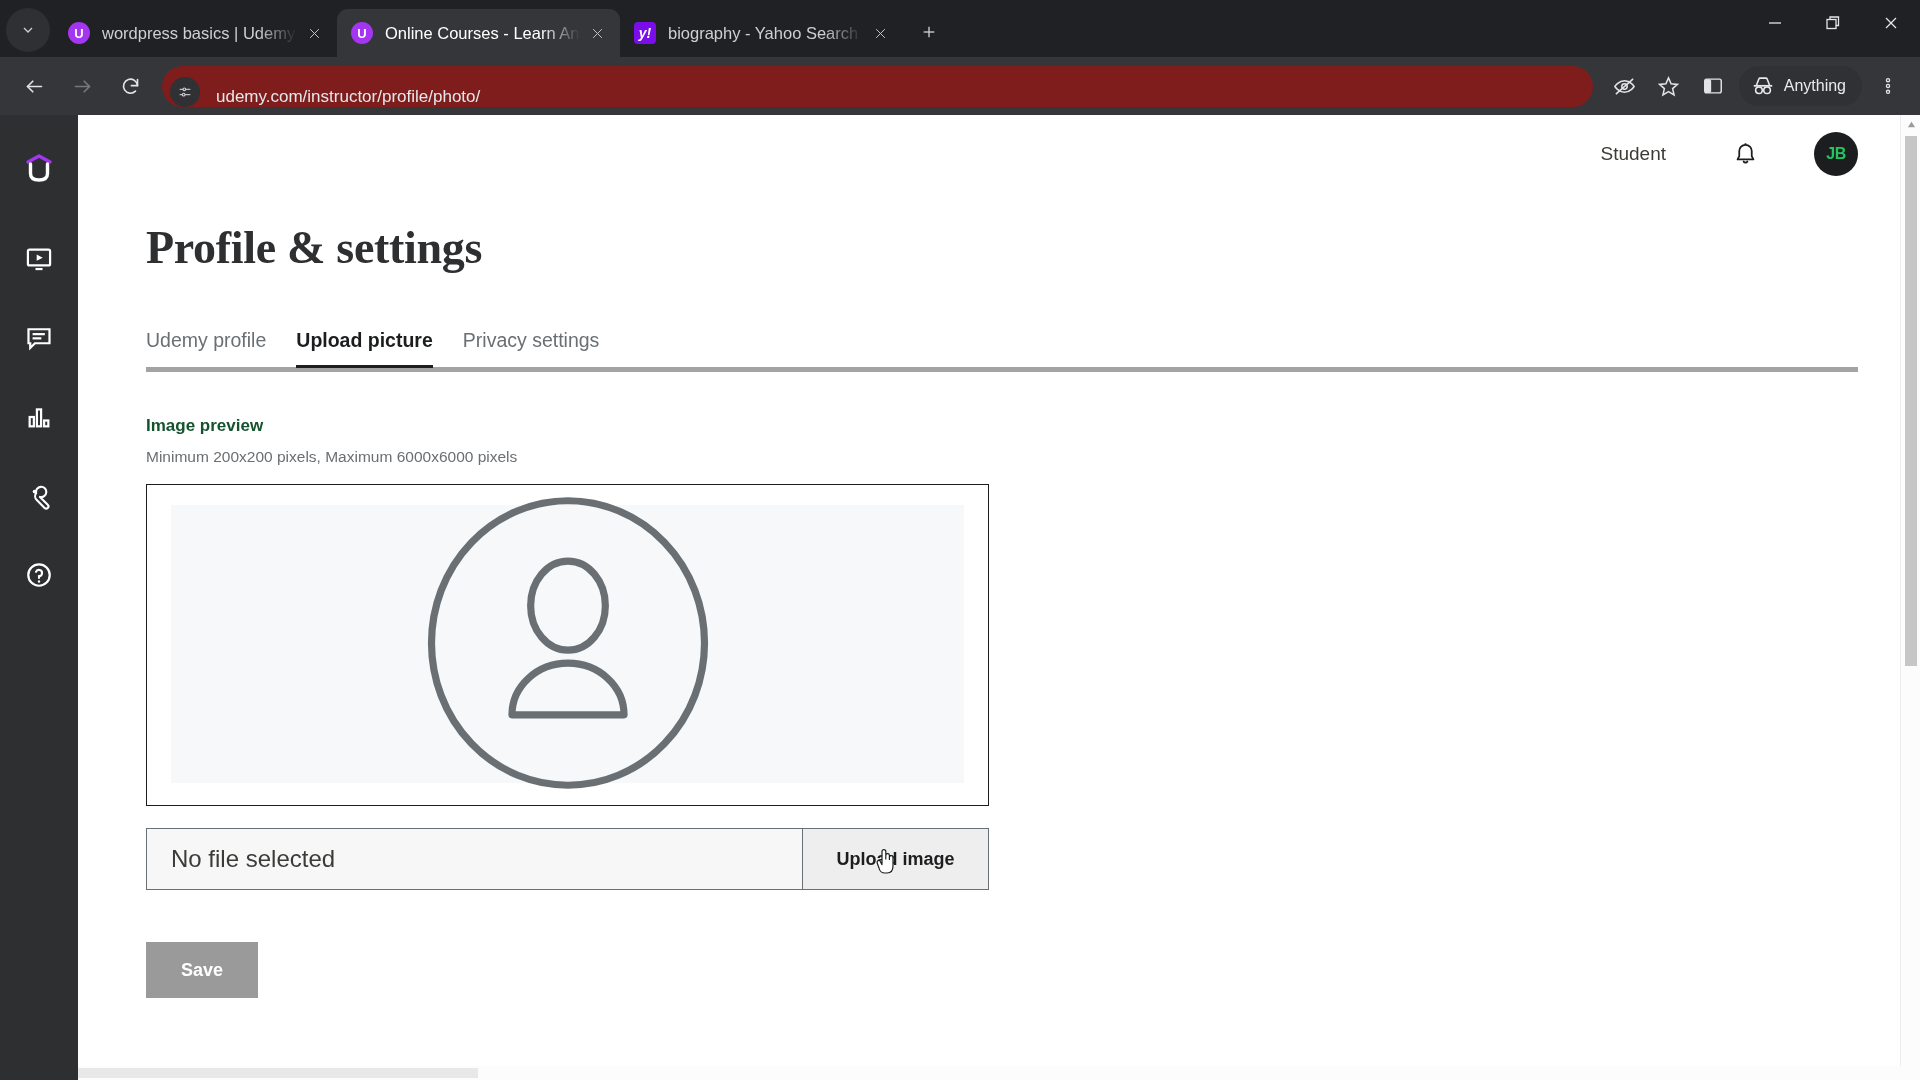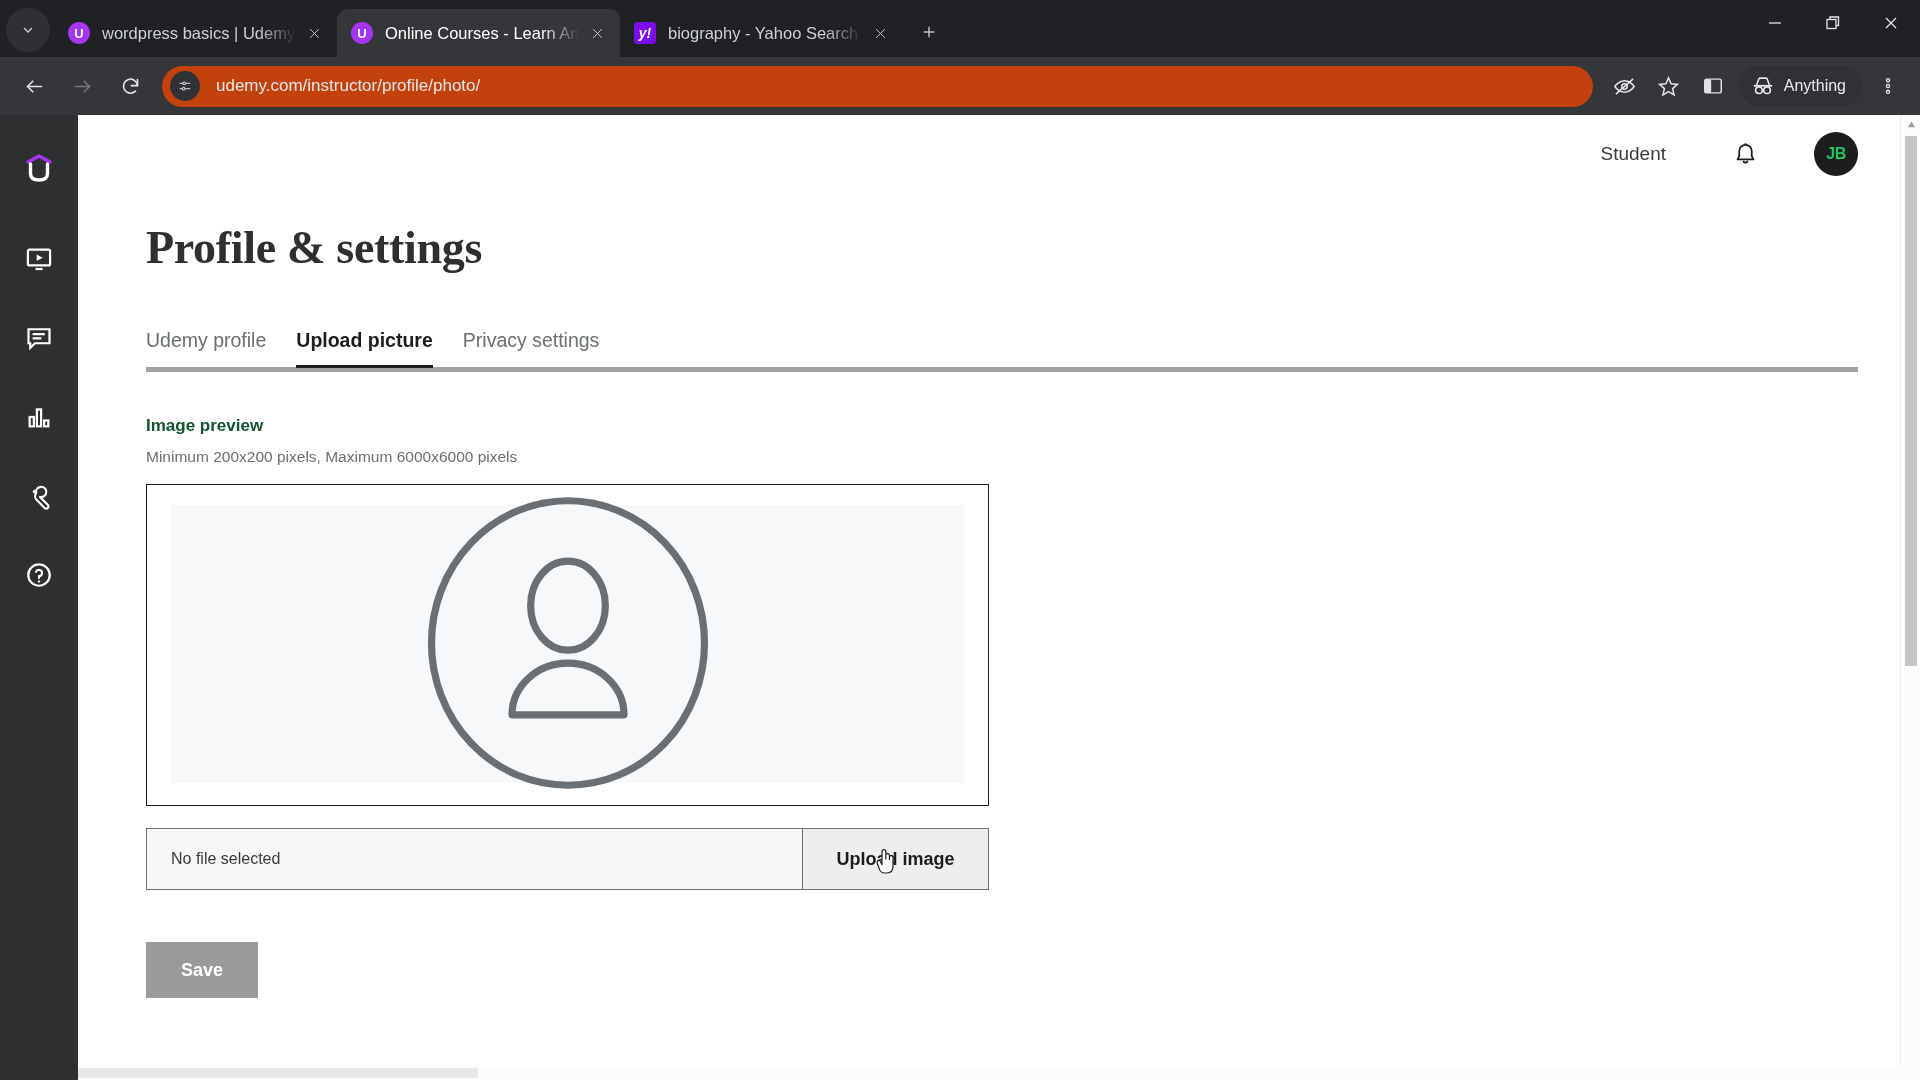--- a/index.html
+++ b/index.html
@@ -70,8 +70,8 @@
   .nav-btn.disabled svg { stroke: #76787c; }
 
   .omnibox {
-    flex: 1 1 auto; height: 41px; background: #c2410c; border-radius: 21px;
-    display: flex; align-items: center; margin: 0 10px 0 8px; padding: 0 6px 0 6px;
+    flex: 1 1 auto; height: 41px; background: #7f1d1d; border-radius: 21px;
+    display: flex; align-items: flex-end; margin: 0 10px 0 8px; padding: 0 6px 0 6px;
     min-width: 0;
   }
   .omni-icon { width: 30px; height: 30px; border-radius: 50%; background: #2f3134;

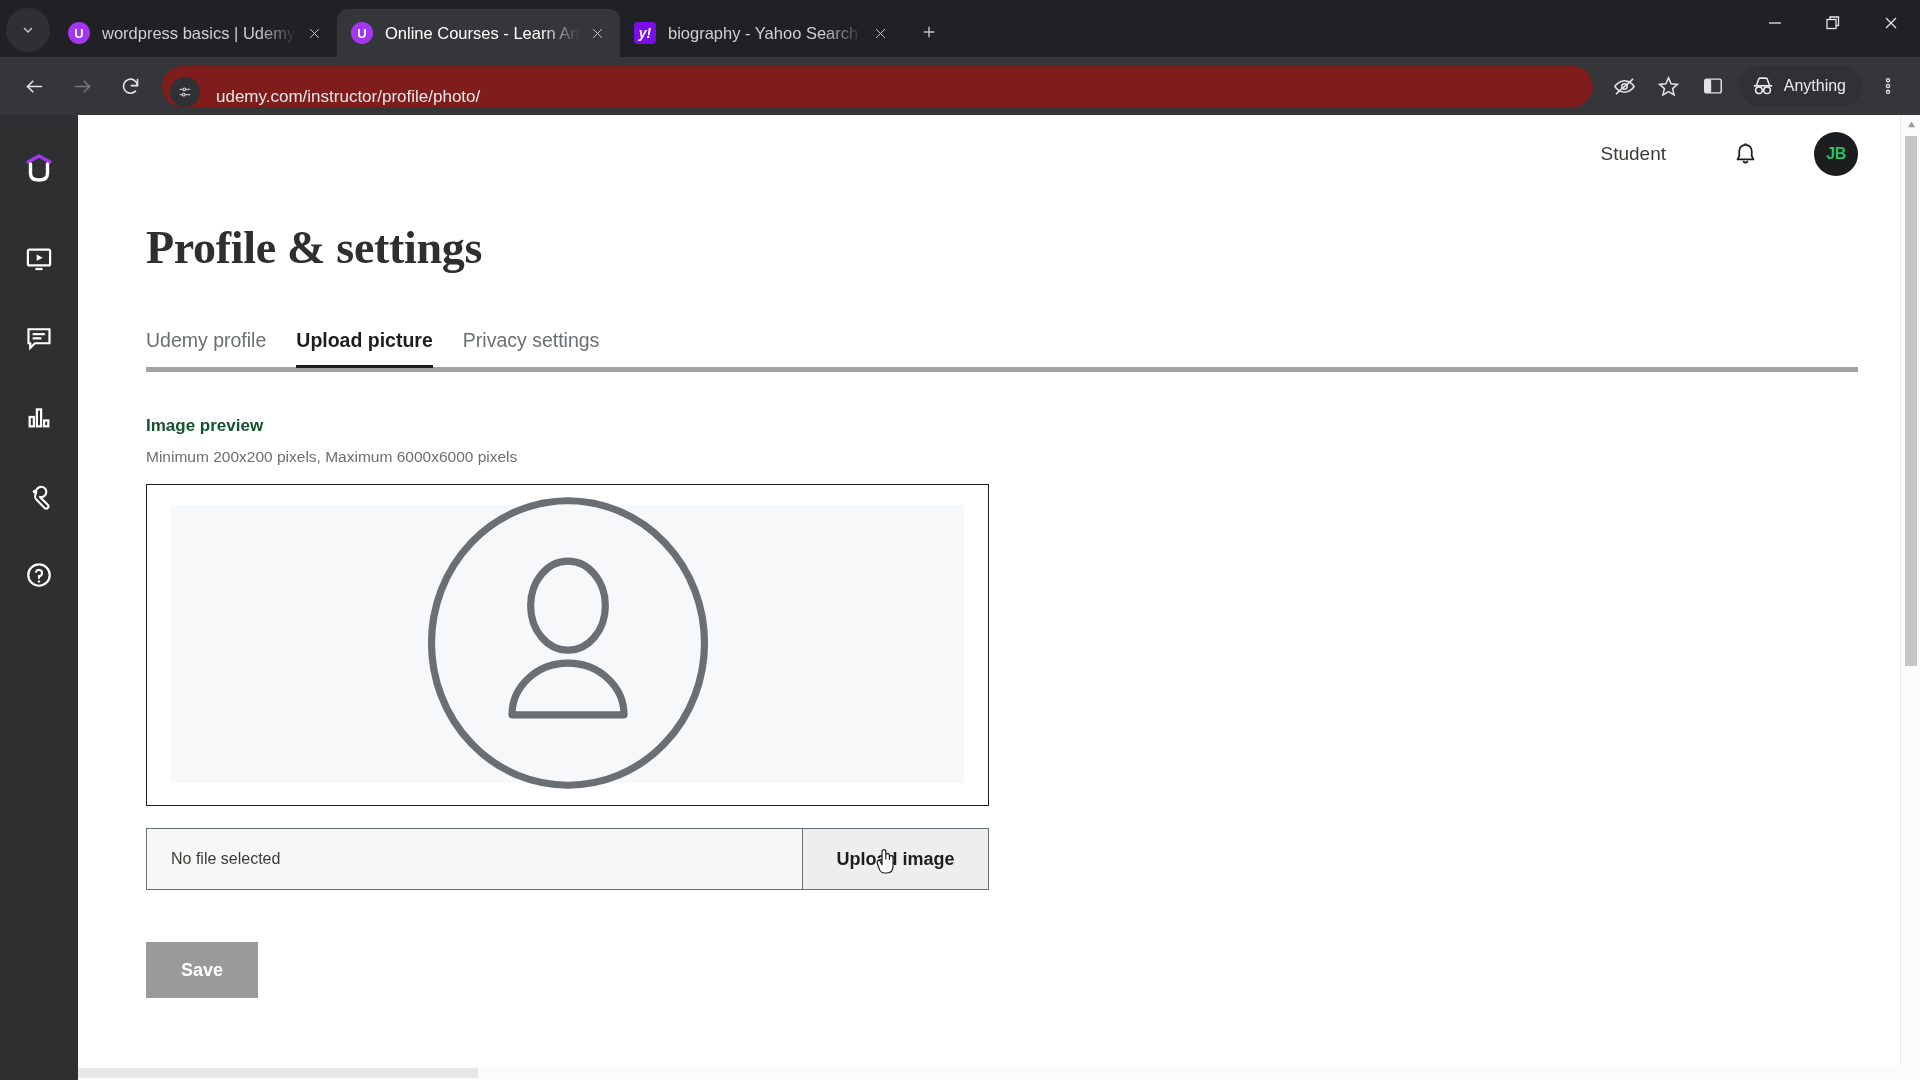--- a/index.html
+++ b/index.html
@@ -148,7 +148,7 @@
     display: flex; background: #f7f7f8; overflow: hidden;
   }
   .file-name { flex: 1 1 auto; display: flex; align-items: center; padding-left: 24px;
-               font-size: 16px; color: #3c3b37; }
+               font-size: 24px; color: #3c3b37; }
   .upload-btn {
     width: 186px; flex: 0 0 186px; border-left: 1px solid #6a6f73; background: #eeeeef;
     display: flex; align-items: center; justify-content: center;

